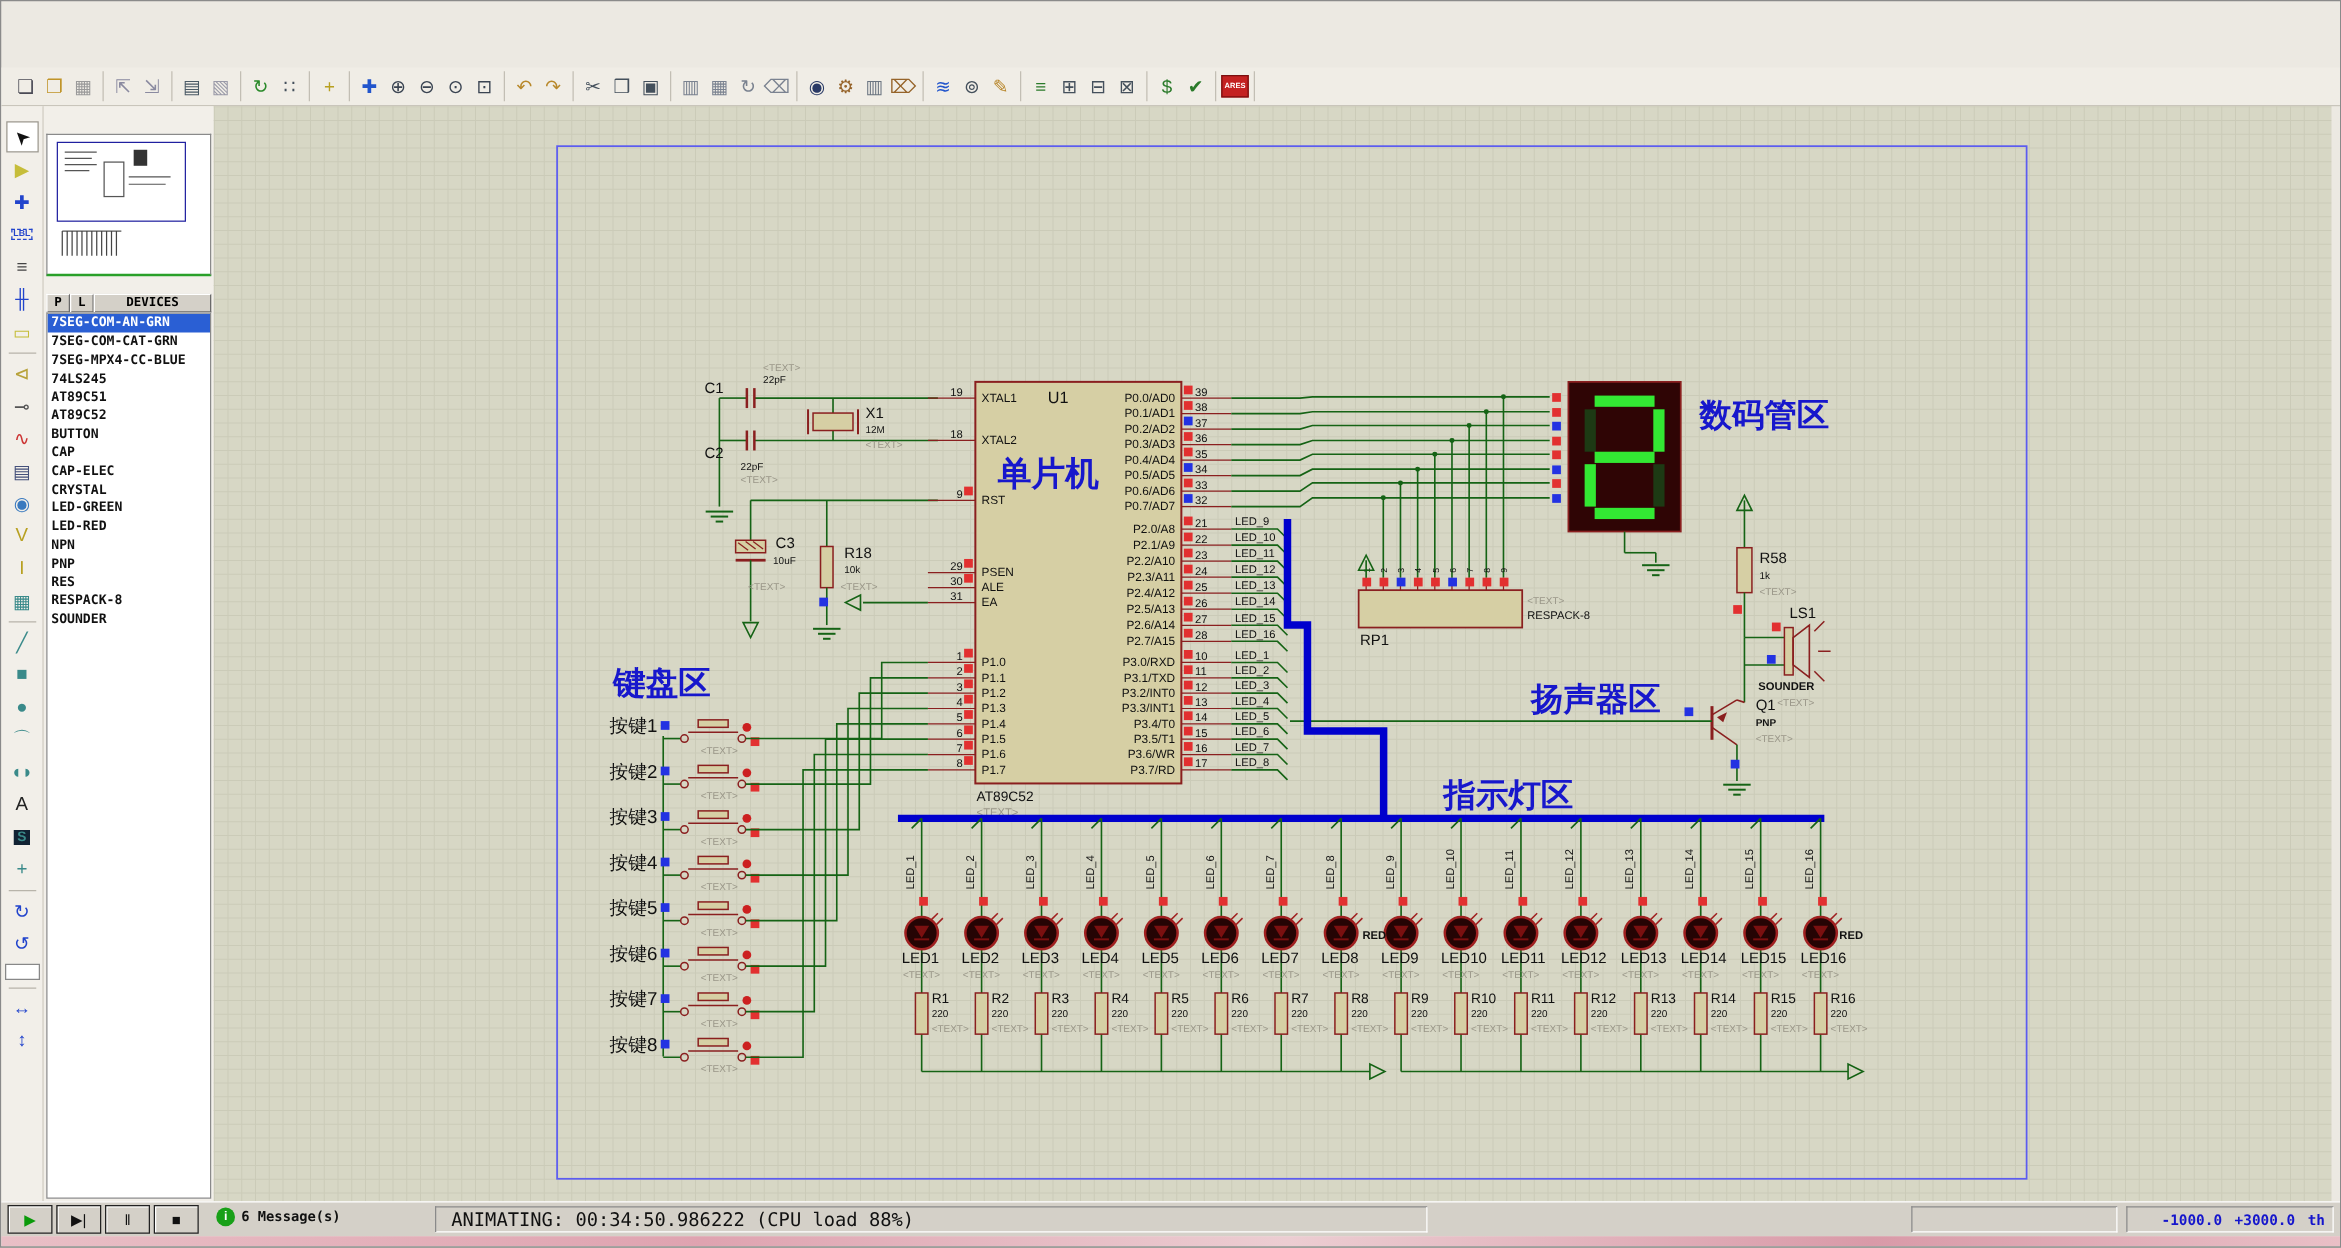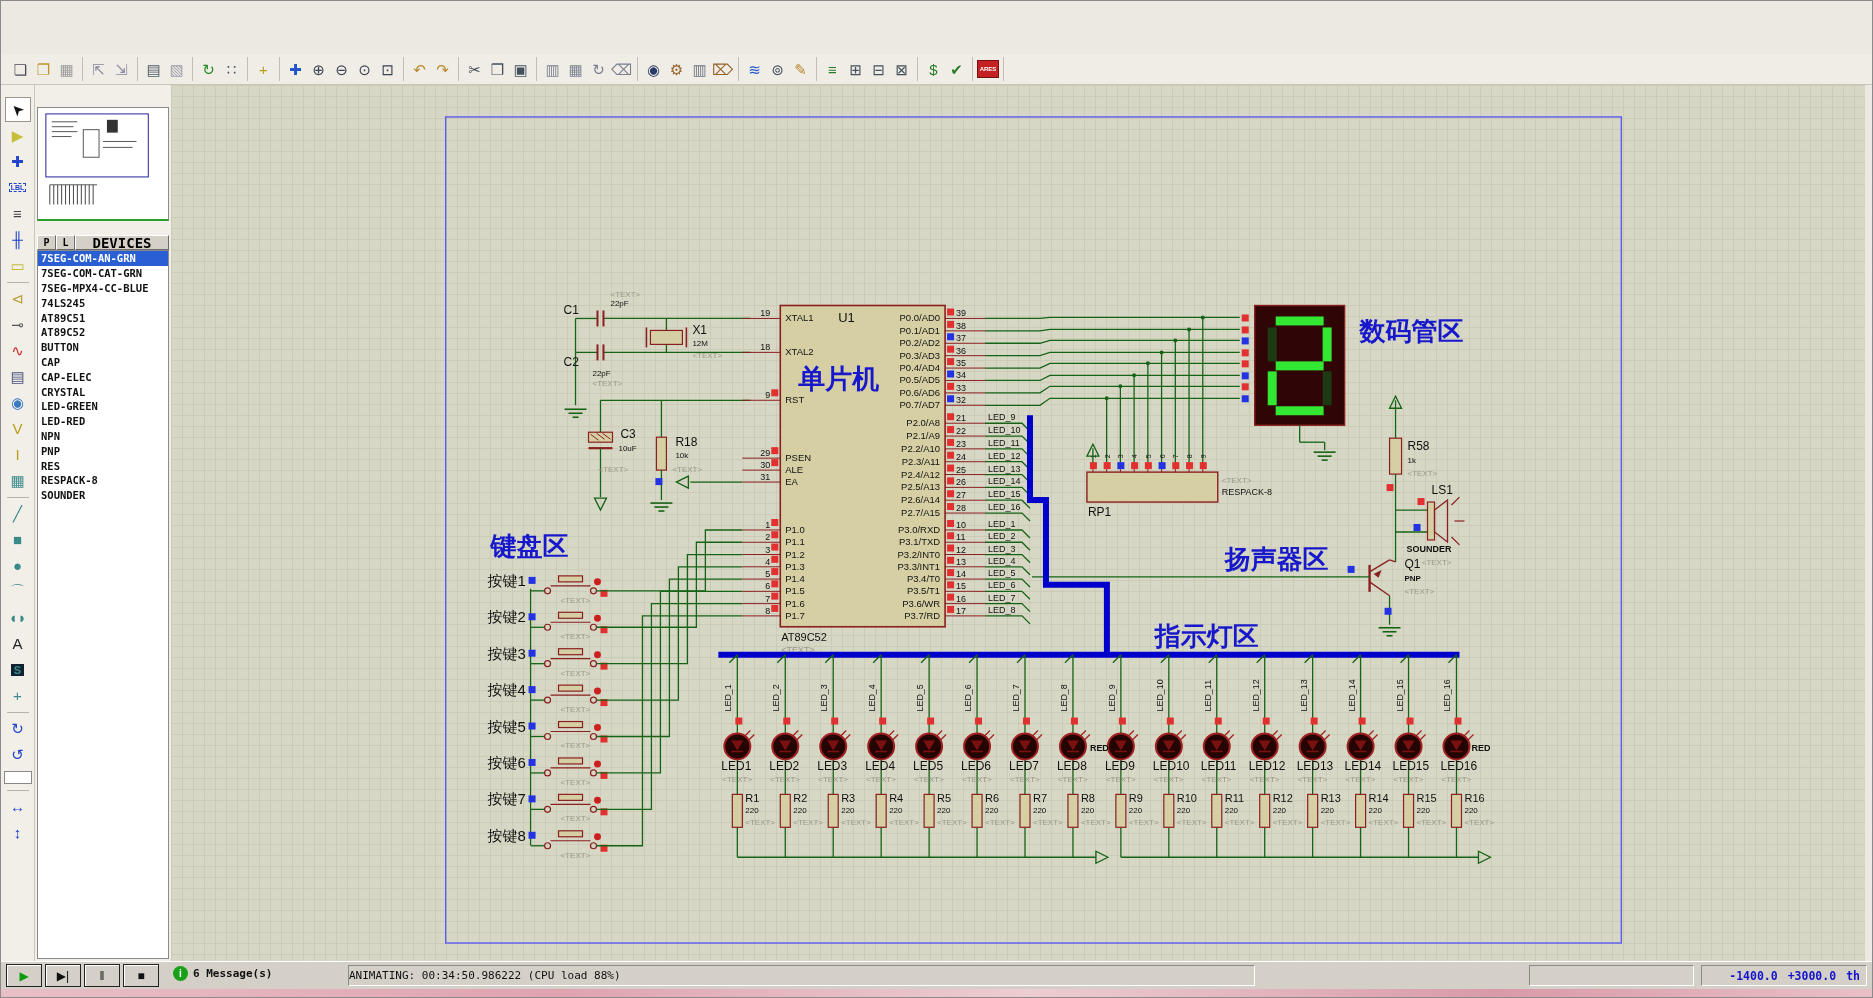--- a/index.html
+++ b/index.html
@@ -48,7 +48,7 @@
           font-size:10px;font-weight:bold;font-family:"DejaVu Sans Mono",monospace;
           display:flex;align-items:center;justify-content:center;}
   .dev-title{flex:1;background:#d4d0c8;border:1px solid;border-color:#fff #6a6a6a #6a6a6a #fff;
-             font-size:14px;font-weight:bold;font-family:"DejaVu Sans Mono",monospace;
+             font-size:10px;font-weight:bold;font-family:"DejaVu Sans Mono",monospace;
              display:flex;align-items:center;justify-content:center;}
   .dev-list{position:absolute;left:2px;top:165px;width:132px;bottom:2px;background:#ffffff;
             border:1px solid #8a8a8a;overflow:hidden;}

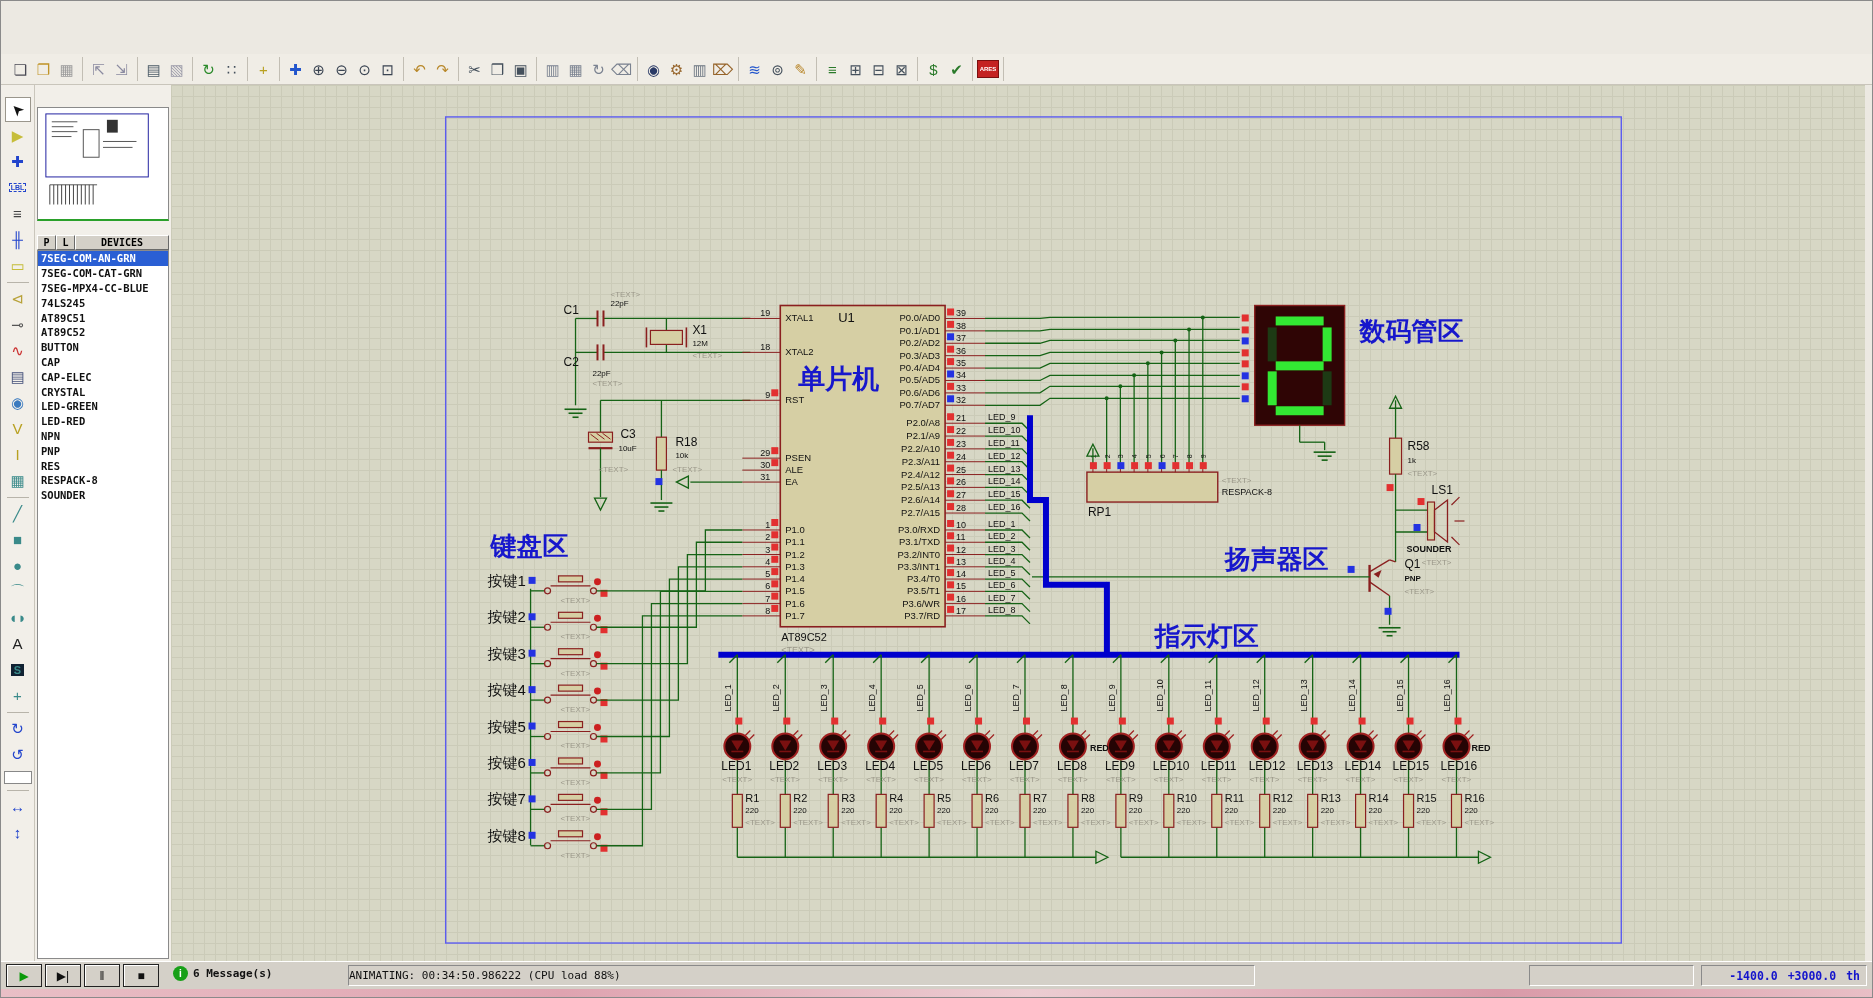--- a/index.html
+++ b/index.html
@@ -71,9 +71,9 @@
   .msg-icon{width:15px;height:15px;border-radius:50%;background:#18a018;color:#fff;font-size:10px;
             font-weight:bold;display:flex;align-items:center;justify-content:center;}
   .msg-text{font-size:11px;font-weight:bold;font-family:"DejaVu Sans Mono",monospace;color:#111;}
-  .anim-panel{position:absolute;left:347px;top:3px;width:907px;height:21px;background:#d4d0c8;
+  .anim-panel{position:absolute;left:347px;top:3px;width:794px;height:21px;background:#d4d0c8;
               border:1px solid;border-color:#8a8a8a #fff #fff #8a8a8a;display:flex;align-items:center;
-              padding-left:0;font-size:11px;font-family:"DejaVu Sans Mono",monospace;color:#111;}
+              padding-left:12px;font-size:15px;font-family:"DejaVu Sans Mono",monospace;color:#111;}
   .empty-panel{position:absolute;left:1528px;top:3px;width:165px;height:21px;background:#d4d0c8;
                border:1px solid;border-color:#8a8a8a #fff #fff #8a8a8a;}
   .coord-panel{position:absolute;left:1700px;top:3px;width:166px;height:21px;background:#d4d0c8;

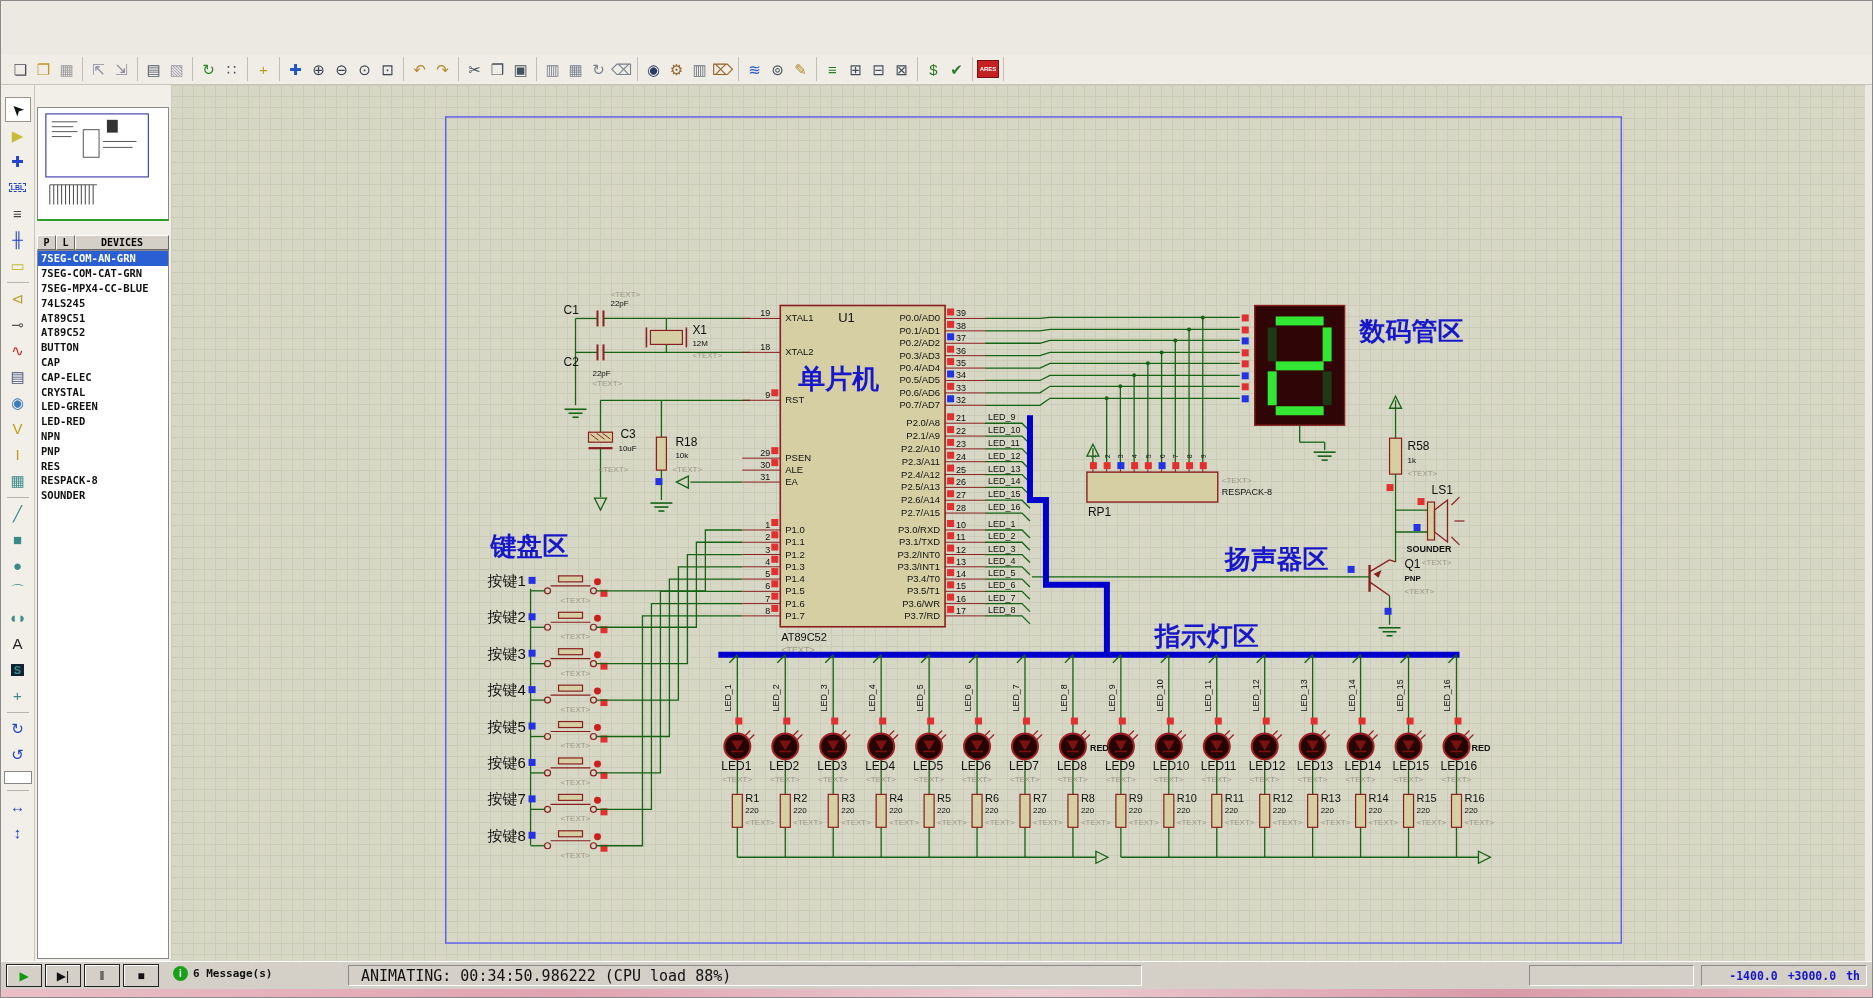--- a/index.html
+++ b/index.html
@@ -1076,7 +1076,7 @@
     <div class="anim-panel">ANIMATING: 00:34:50.986222 (CPU load 88%)</div>
     <div class="empty-panel"></div>
     <div class="coord-panel">
-      <span>-1400.0</span>
+      <span>-1000.0</span>
       <span>+3000.0</span>
       <span>th</span>
     </div>

